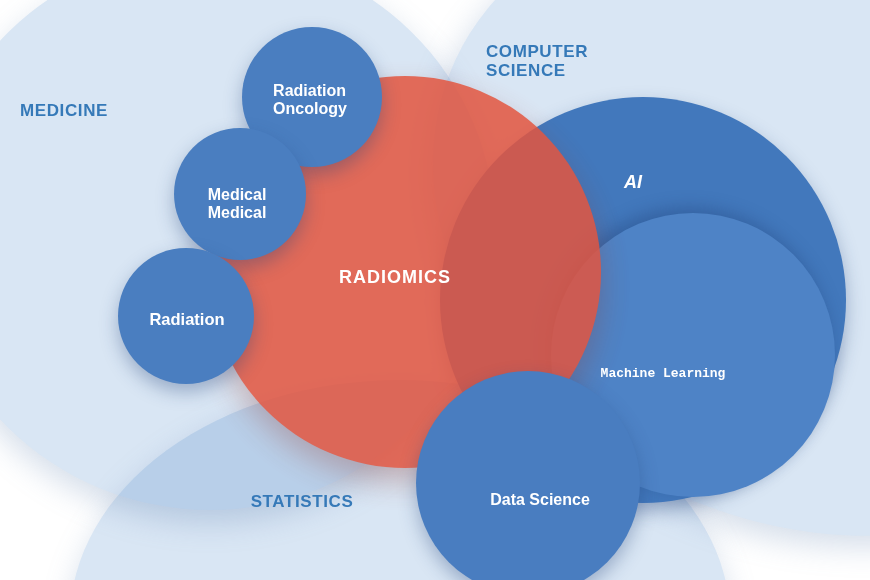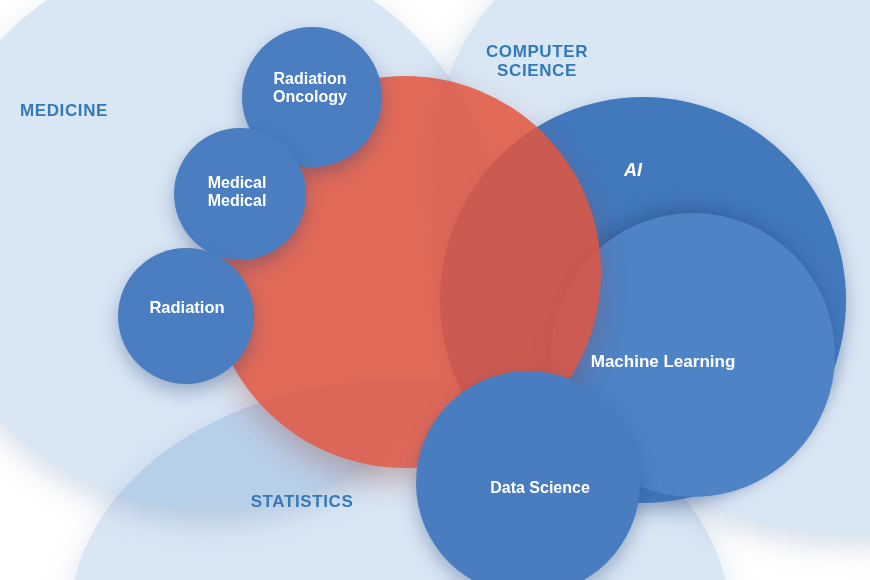--- a/index.html
+++ b/index.html
@@ -46,7 +46,6 @@
     position: absolute;
     transform: translate(-50%,-50%);
     font-weight: bold;
-    text-align: center;
     white-space: nowrap;
     line-height: 1.12;
     z-index: 10;

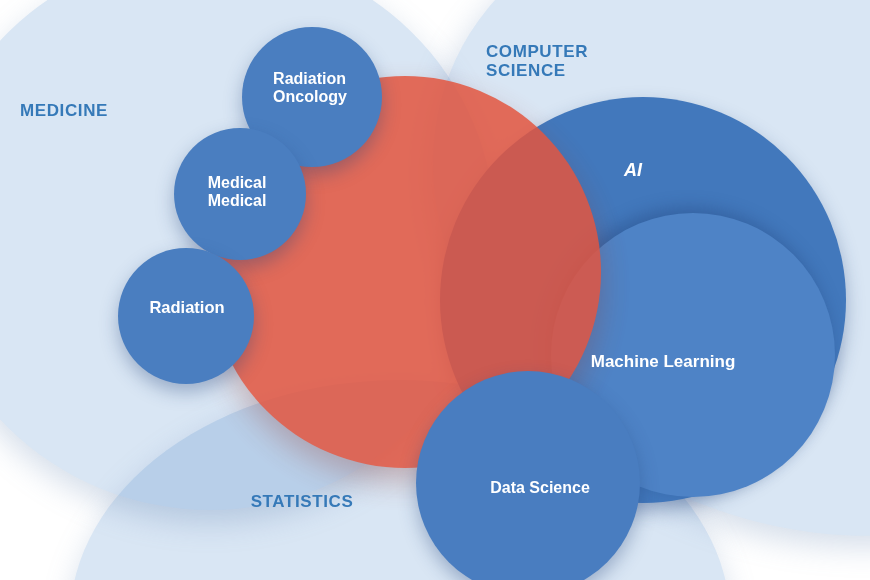--- a/index.html
+++ b/index.html
@@ -51,7 +51,7 @@
     z-index: 10;
   }
   .field-label { color: var(--field-label-color); font-size:17px; letter-spacing:0.6px; }
-  .white-label { color: var(--label-white); }
+  .white-label { color: var(--label-white); margin-top: 12px; }
 
   .medicine-label   { left:64px;  top:81px;margin-top:30px;  }
   .cs-label         { left:537px; top:61px;  }

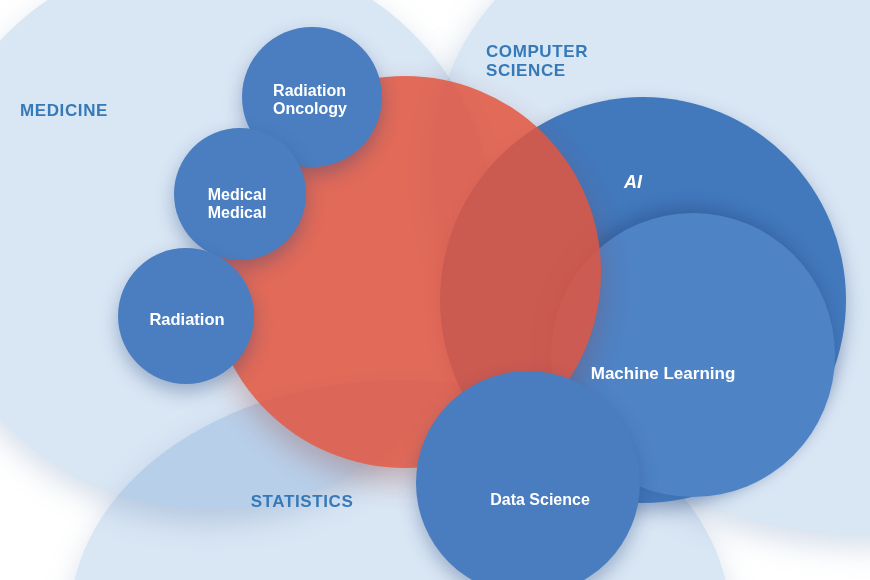--- a/index.html
+++ b/index.html
@@ -94,6 +94,7 @@
 
   <div class="label field-label stats-label">STATISTICS</div>
 
+  <div class="label white-label radiomics-label">RADIOMICS</div>
 
   <div class="label white-label ai-label">AI</div>
 

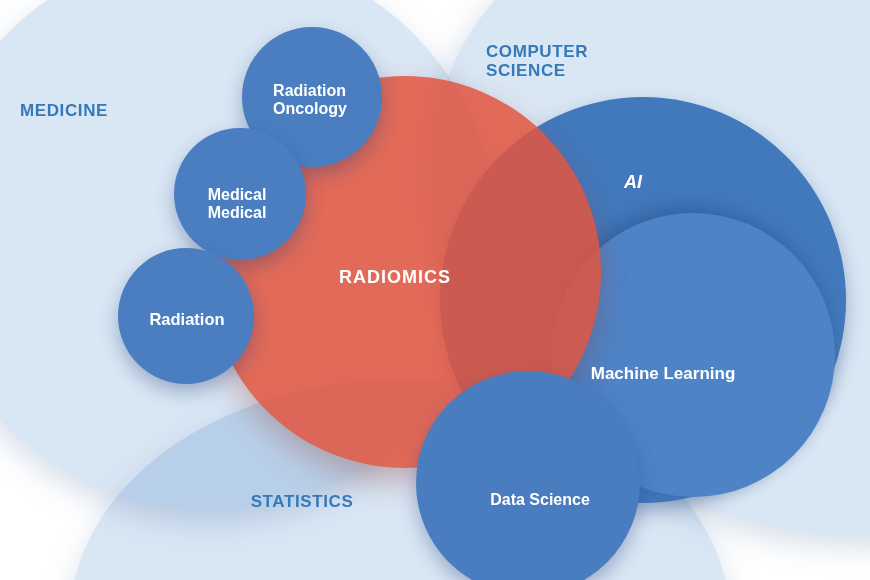--- a/index.html
+++ b/index.html
@@ -59,7 +59,7 @@
 
   .radiomics-label  { left:395px; top:265px; font-size:18px; letter-spacing:1px; }
   .ai-label         { left:633px; top:170px; font-size:18px;font-style:italic; }
-  .ml-label         { left:663px; top:362px; font-size:17px; }
+  .ml-label         { left:663px; top:362px; font-size:13px;font-family:Liberation Mono, monospace; }
   .ds-label         { left:540px; top:488px; font-size:16px; }
   .ro-label         { left:310px; top:88px;  font-size:16px; }
   .mp-label         { left:237px; top:192px; font-size:16px; }

